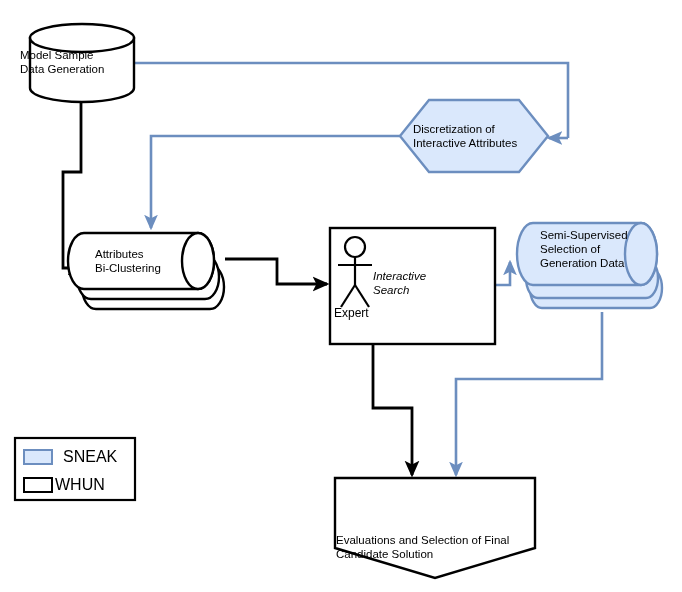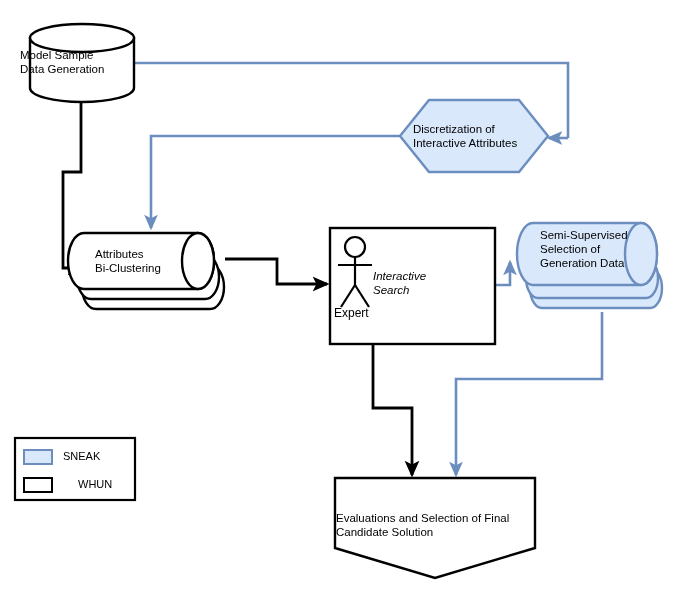--- a/index.html
+++ b/index.html
@@ -34,7 +34,7 @@
   .legend-label {
     position: absolute;
     font-family: "Liberation Sans", sans-serif;
-    font-size: 11px;
+    font-size: 16px;
     color: #000000;
     line-height: 15px;
   }

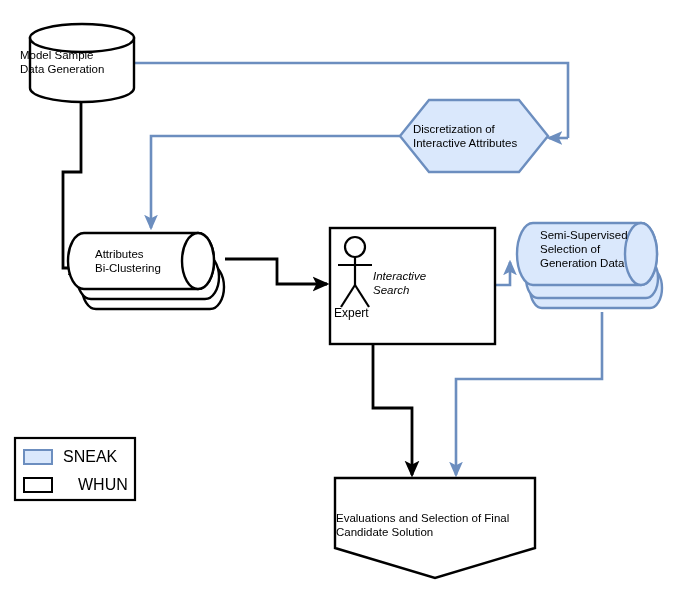--- a/index.html
+++ b/index.html
@@ -155,6 +155,6 @@
 
 <div class="legend-label" style="left:63px; top:449px;">SNEAK</div>
 
-<div class="legend-label" style="left:78px; top:477px;text-align:center;">WHUN</div>
+<div class="legend-label" style="left:55px; top:477px;text-align:center;">WHUN</div>
 
 </body></html>

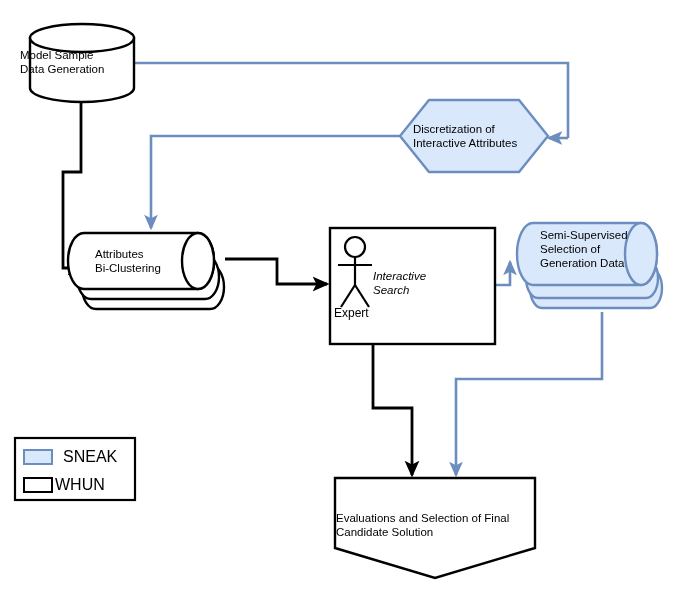--- a/index.html
+++ b/index.html
@@ -150,7 +150,7 @@
 Selection of
 Generation Data</div>
 
-<div class="node-label" style="left:336px; top:511px; width:198px;">Evaluations and Selection of Final
+<div class="node-label" style="left:336px; top:533px; width:198px;">Evaluations and Selection of Final
 Candidate Solution</div>
 
 <div class="legend-label" style="left:63px; top:449px;">SNEAK</div>

